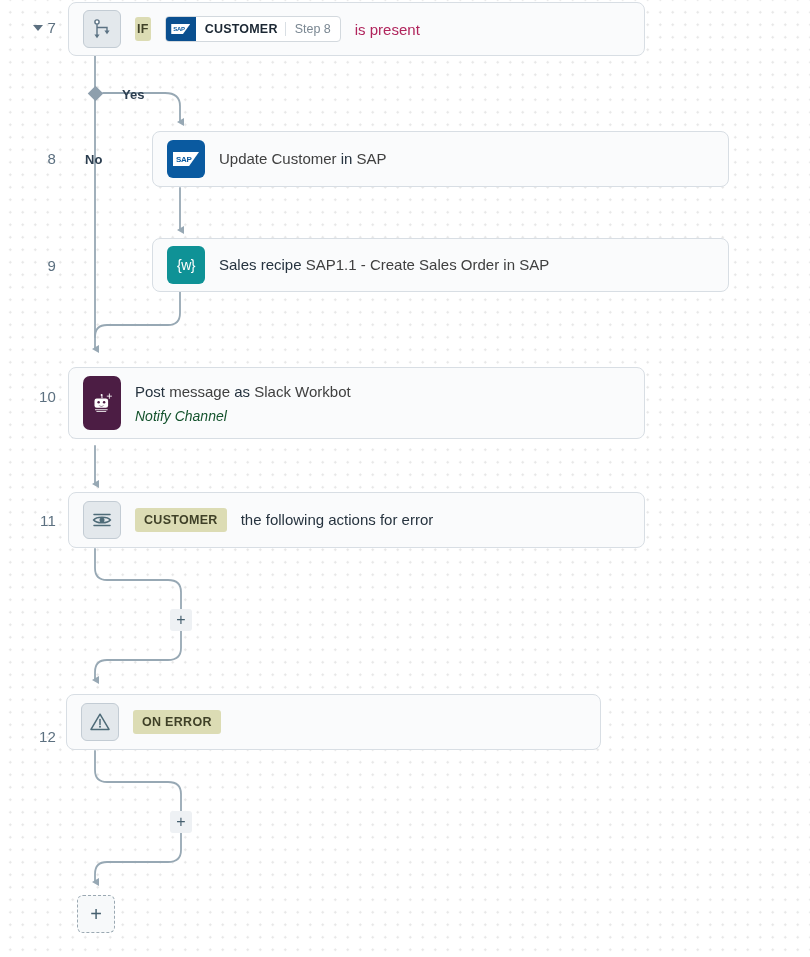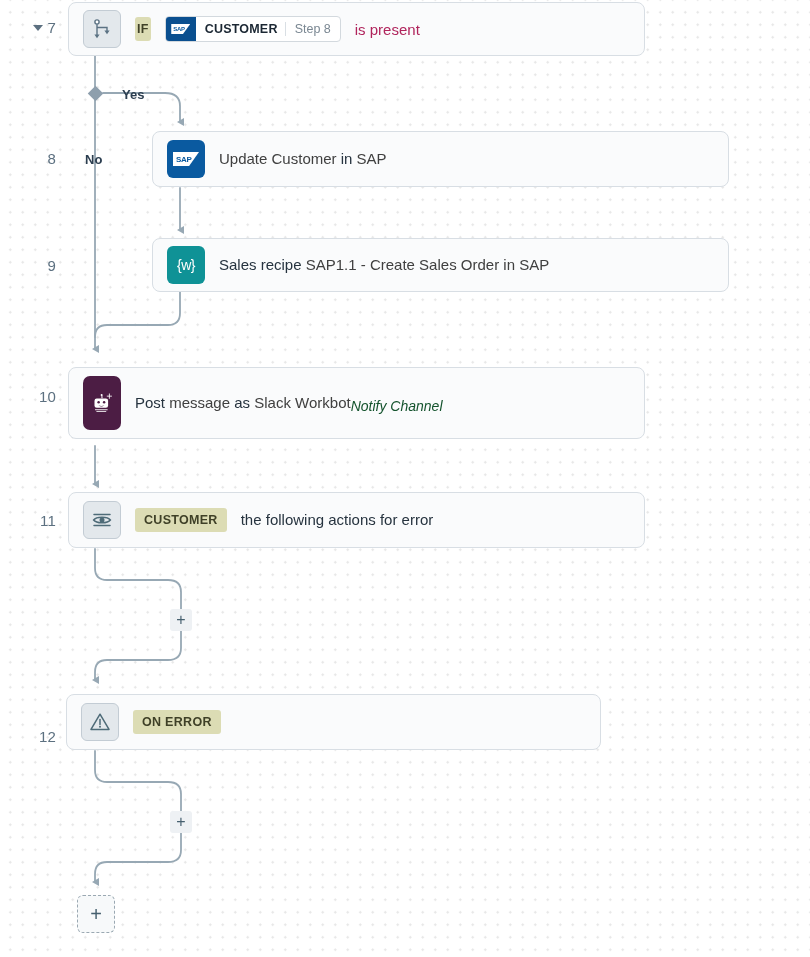--- a/index.html
+++ b/index.html
@@ -167,7 +167,7 @@
     color: #14532d;
     margin-top: 5px;
   }
-  .twoline { display: flex; flex-direction: row; justify-content: center; }
+  .twoline { display: flex; flex-direction: column; justify-content: center; }
 
   
   .plusbtn {

